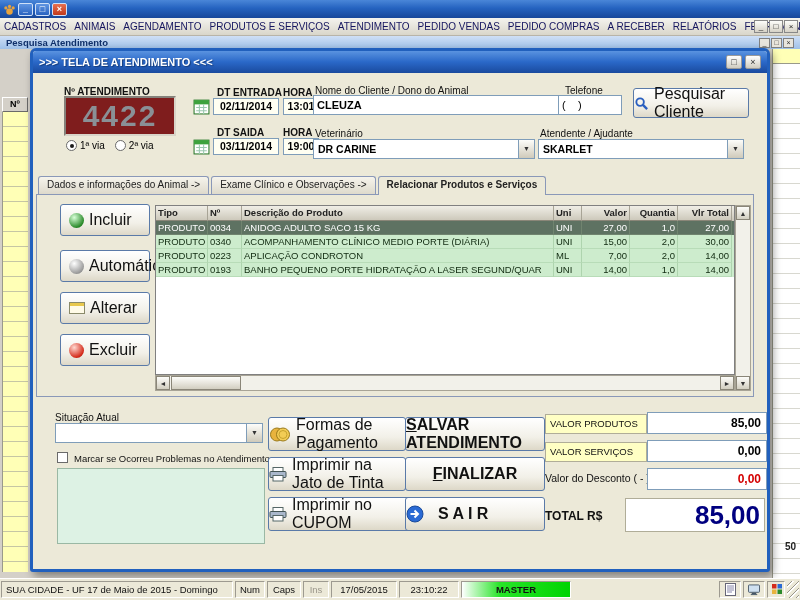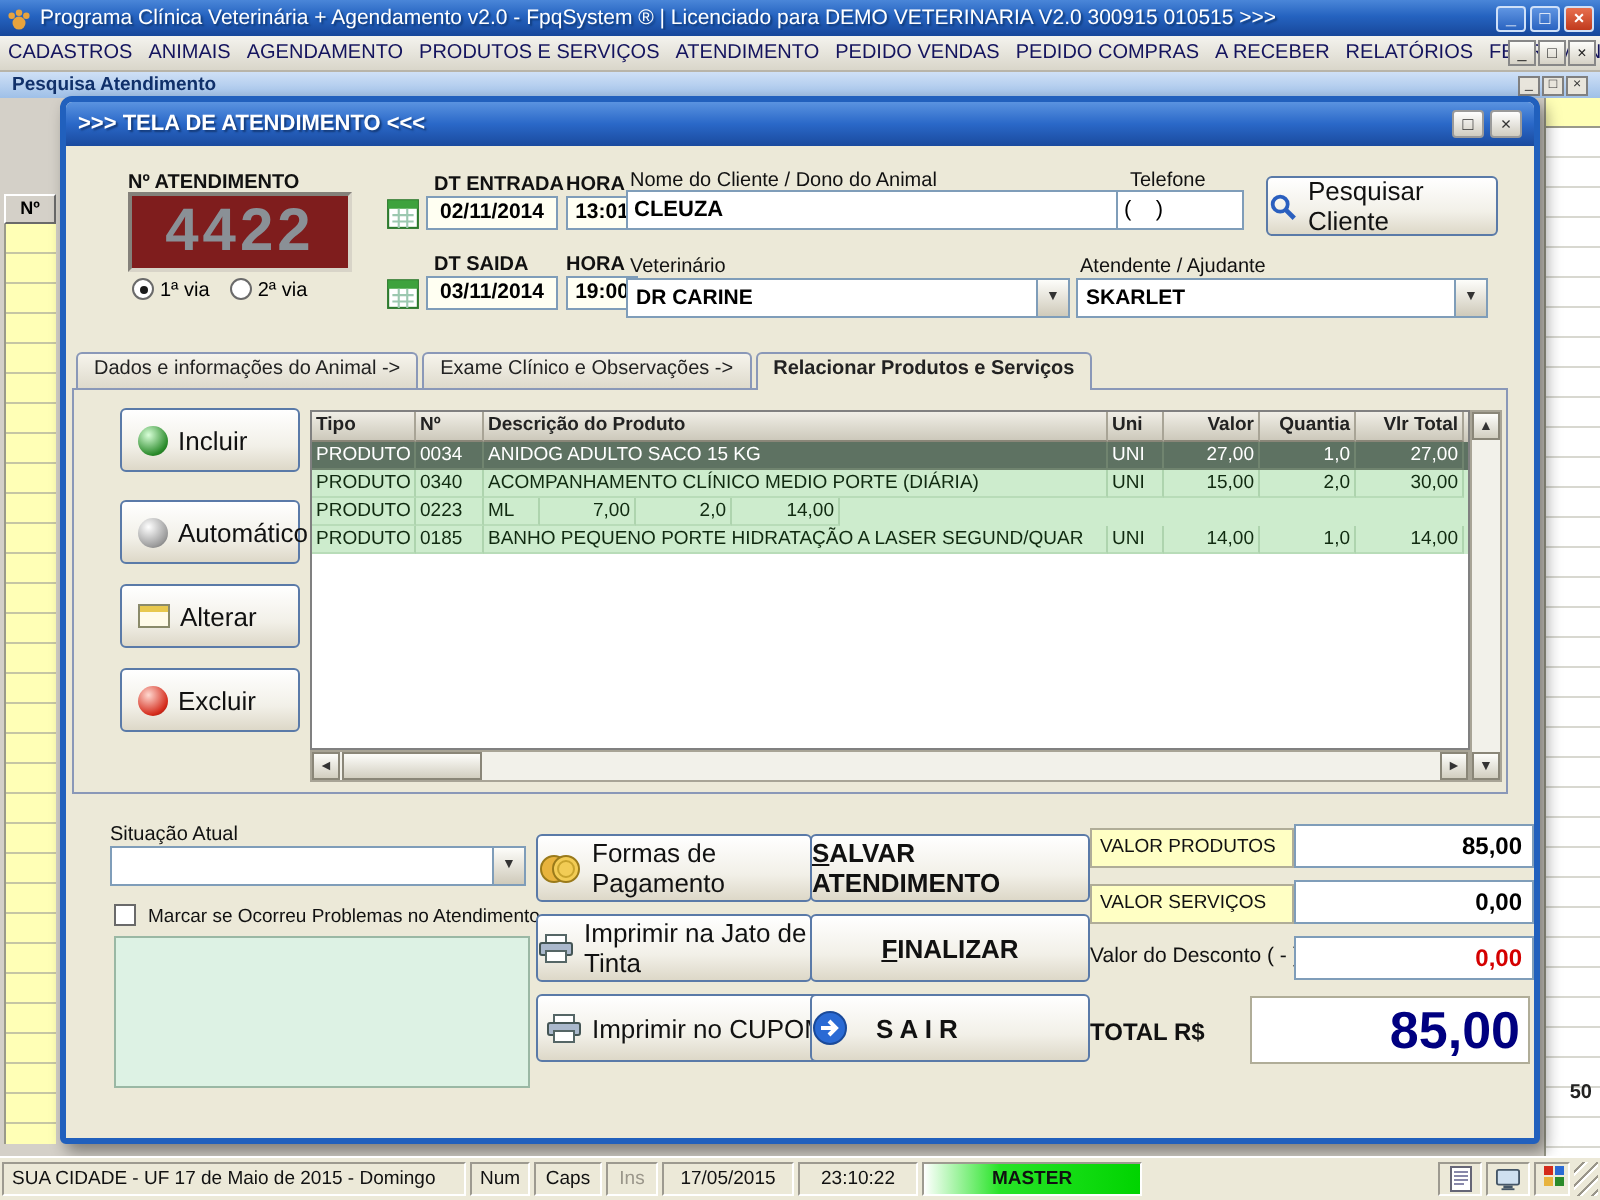--- a/index.html
+++ b/index.html
@@ -153,7 +153,6 @@
           <circle cx="12.5" cy="6" r="2" fill="#e8a33d"></circle>
         </svg>
     </span>
-    <span class="ttext">Programa Clínica Veterinária + Agendamento v2.0 - FpqSystem ® | Licenciado para  DEMO VETERINARIA V2.0 300915 010515 &gt;&gt;&gt;</span>
     <div class="winbtn">_</div>
     <div class="winbtn">□</div>
     <div class="winbtn close">×</div>

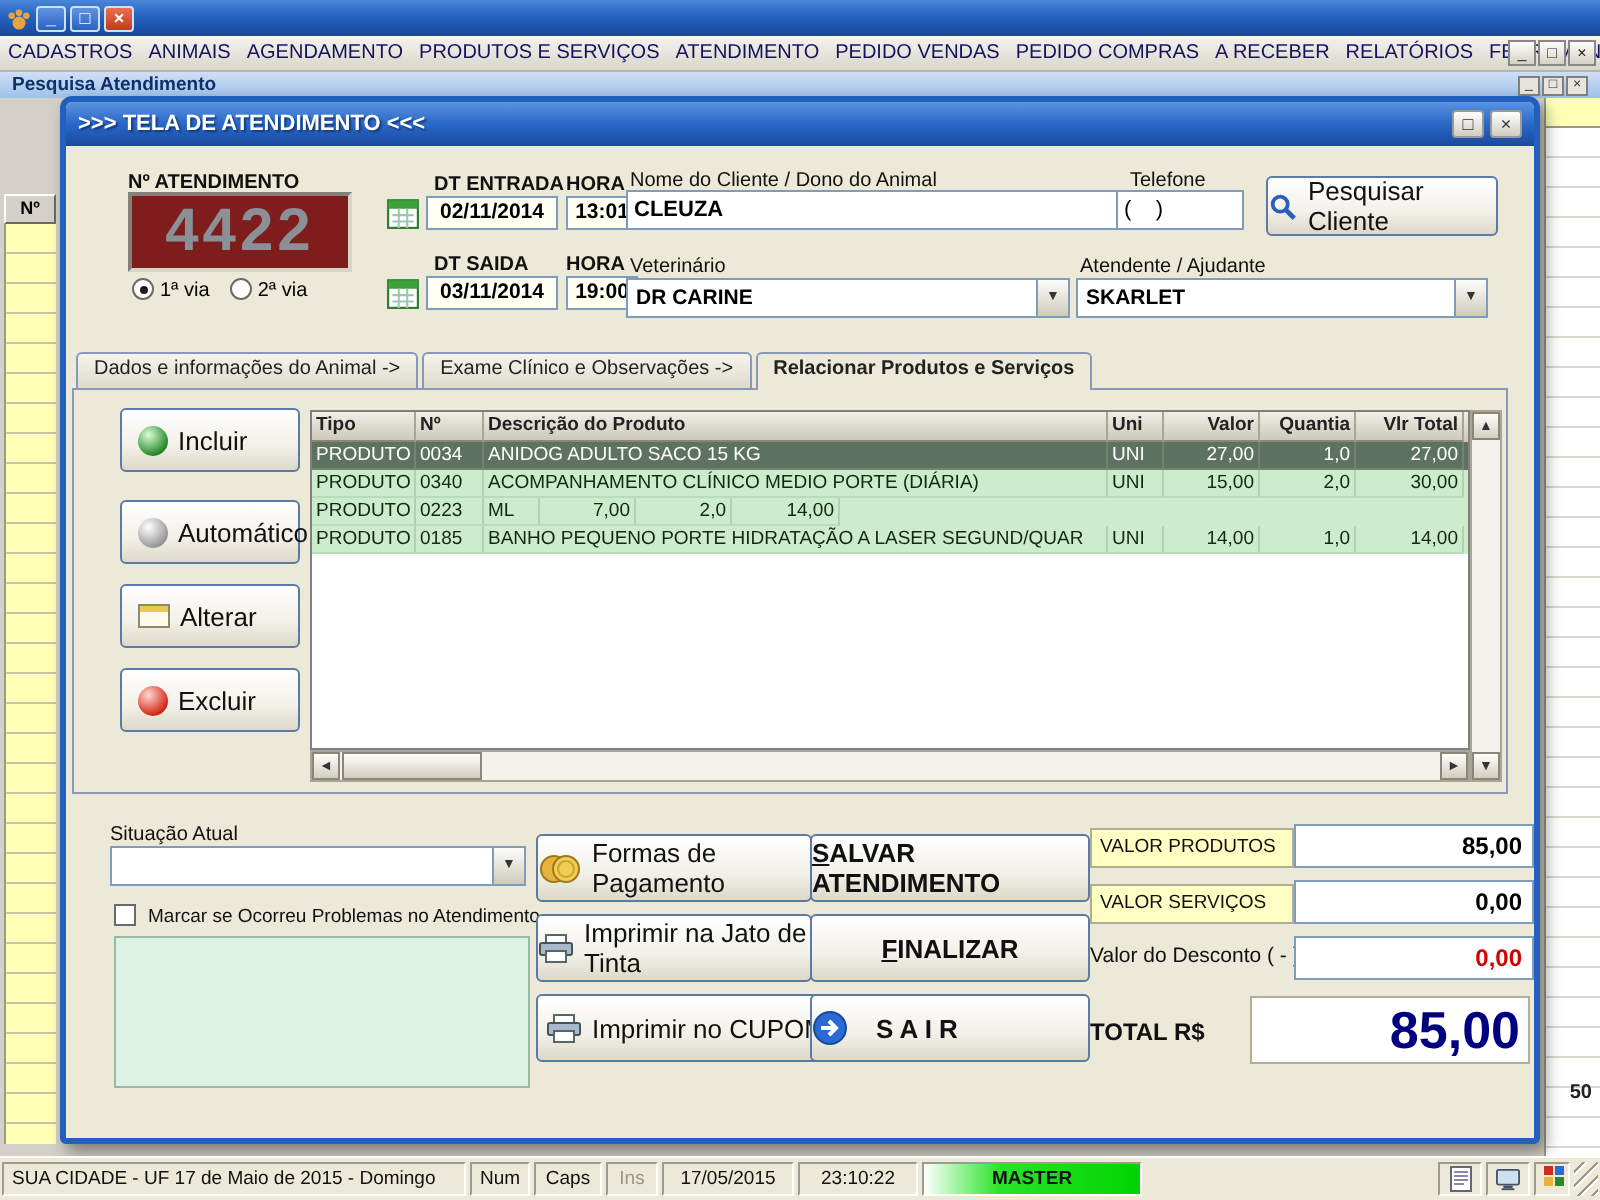--- a/index.html
+++ b/index.html
@@ -77,7 +77,7 @@
 
   .btn { position:absolute; border:1px solid #5a7aa8; border-radius:3px;
     background:linear-gradient(180deg,#ffffff 0%,#f2f0e8 60%,#ddd8c8 100%);
-    display:flex; align-items:center; justify-content:center; font-size:13px; color:#111; gap:5px; }
+    display:flex; align-items:center; justify-content:center; font-size:16px; color:#111; gap:5px; }
   .btn .ic { flex:0 0 auto; display:inline-flex; }
 
   

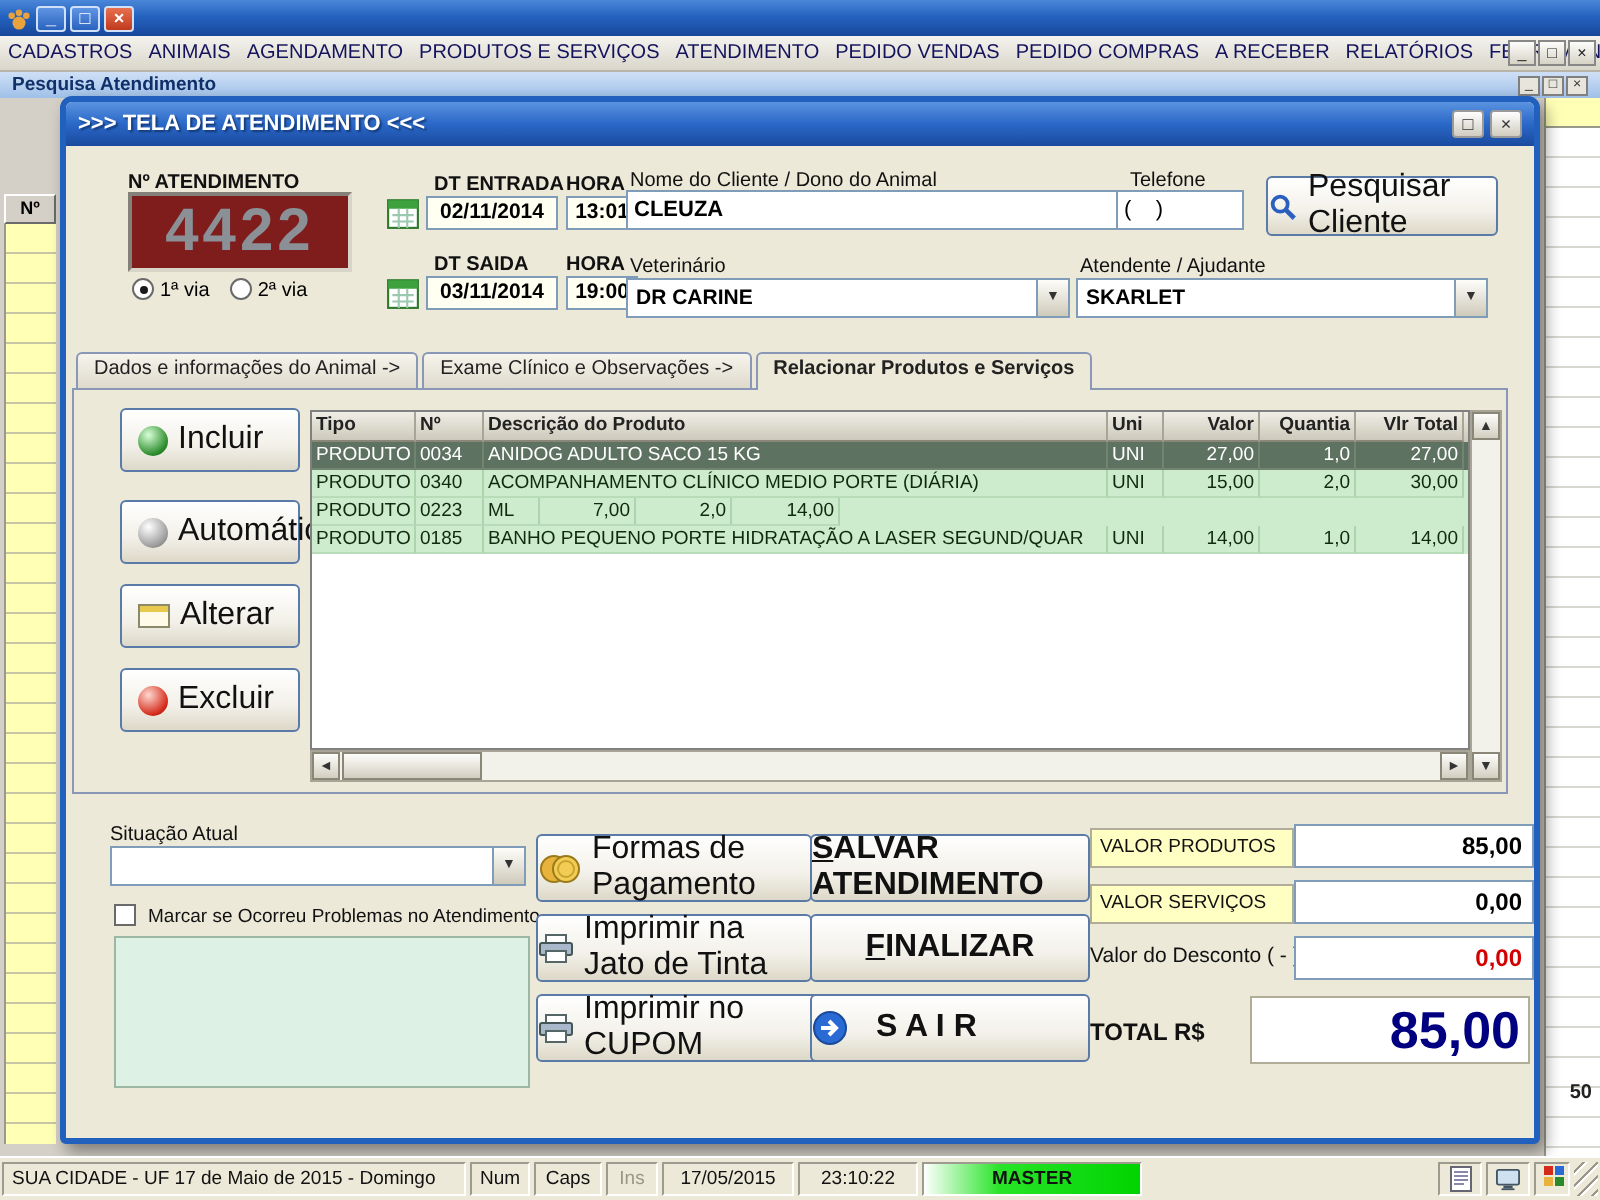--- a/index.html
+++ b/index.html
@@ -314,6 +314,7 @@
           <div class="grow">
             <span class="cell c0">PRODUTO</span>
             <span class="cell c1">0223</span>
+            <span class="cell c2">APLICAÇÃO CONDROTON</span>
             <span class="cell c3">ML</span>
             <span class="cell c4">7,00</span>
             <span class="cell c5">2,0</span>

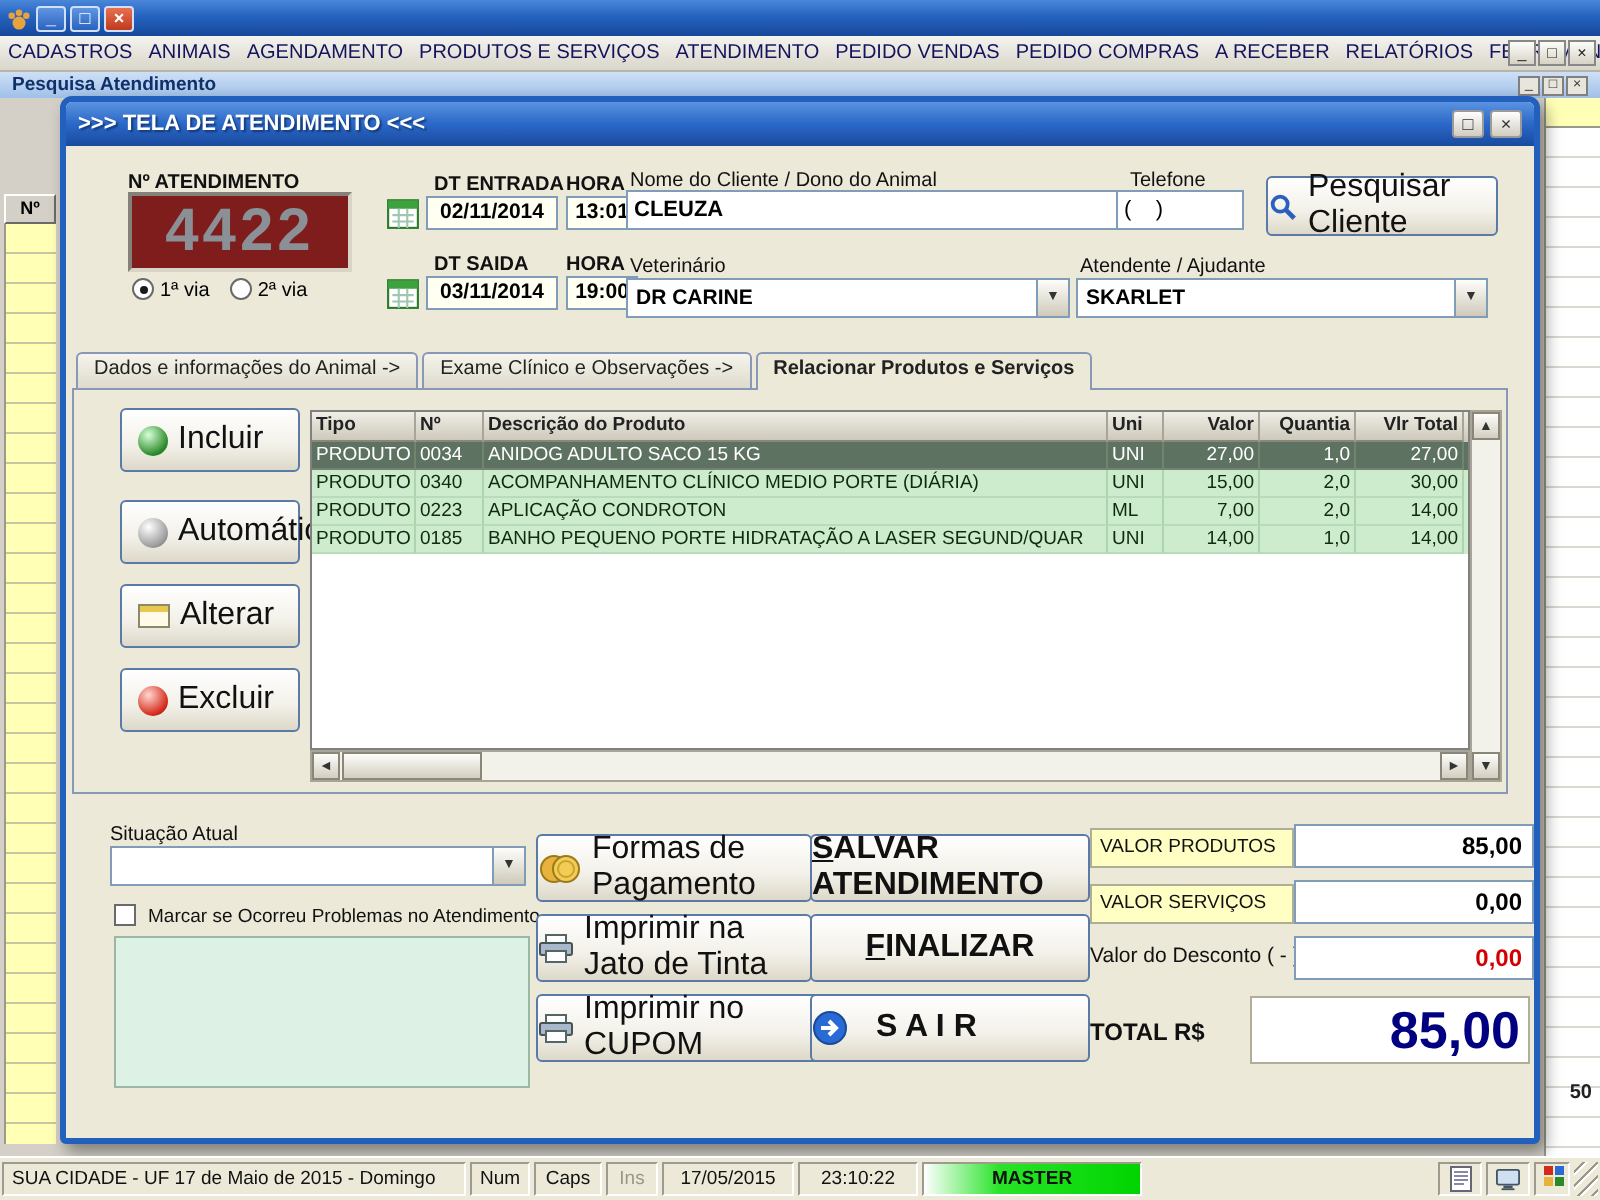--- a/index.html
+++ b/index.html
@@ -322,7 +322,7 @@
           </div>
           <div class="grow">
             <span class="cell c0">PRODUTO</span>
-            <span class="cell c1">0185</span>
+            <span class="cell c1">0193</span>
             <span class="cell c2">BANHO PEQUENO PORTE HIDRATAÇÃO A LASER SEGUND/QUAR</span>
             <span class="cell c3">UNI</span>
             <span class="cell c4">14,00</span>

